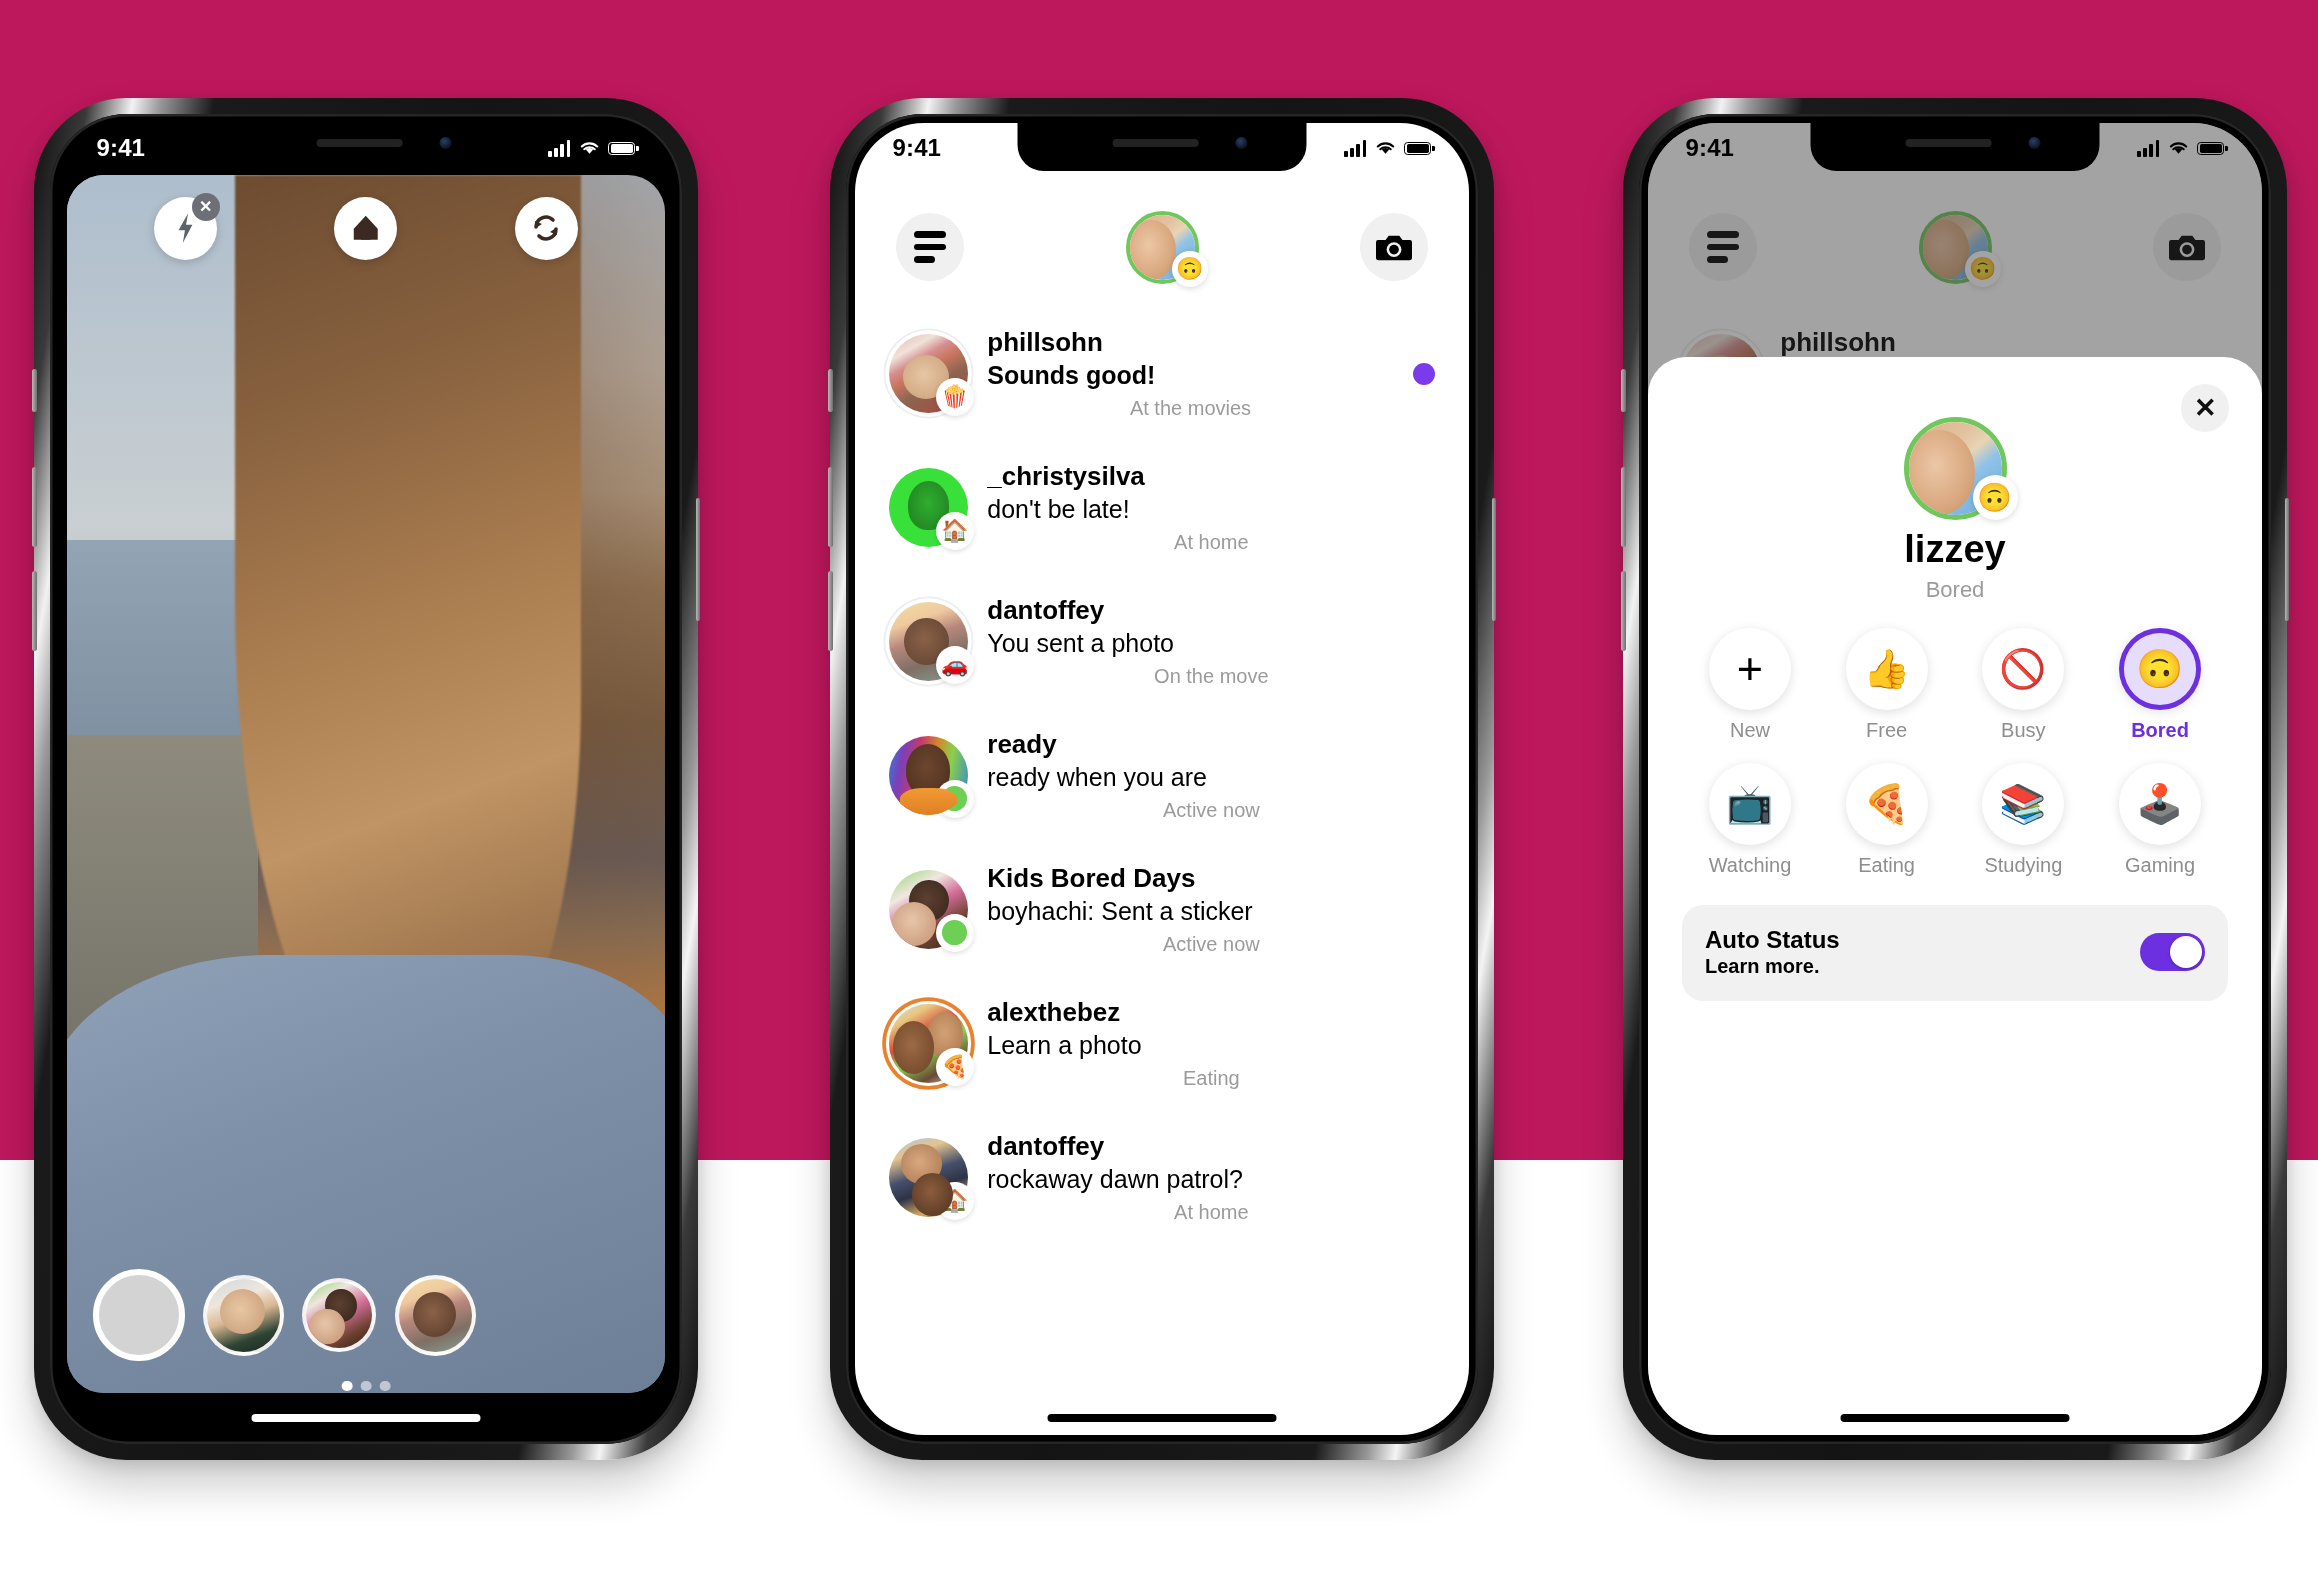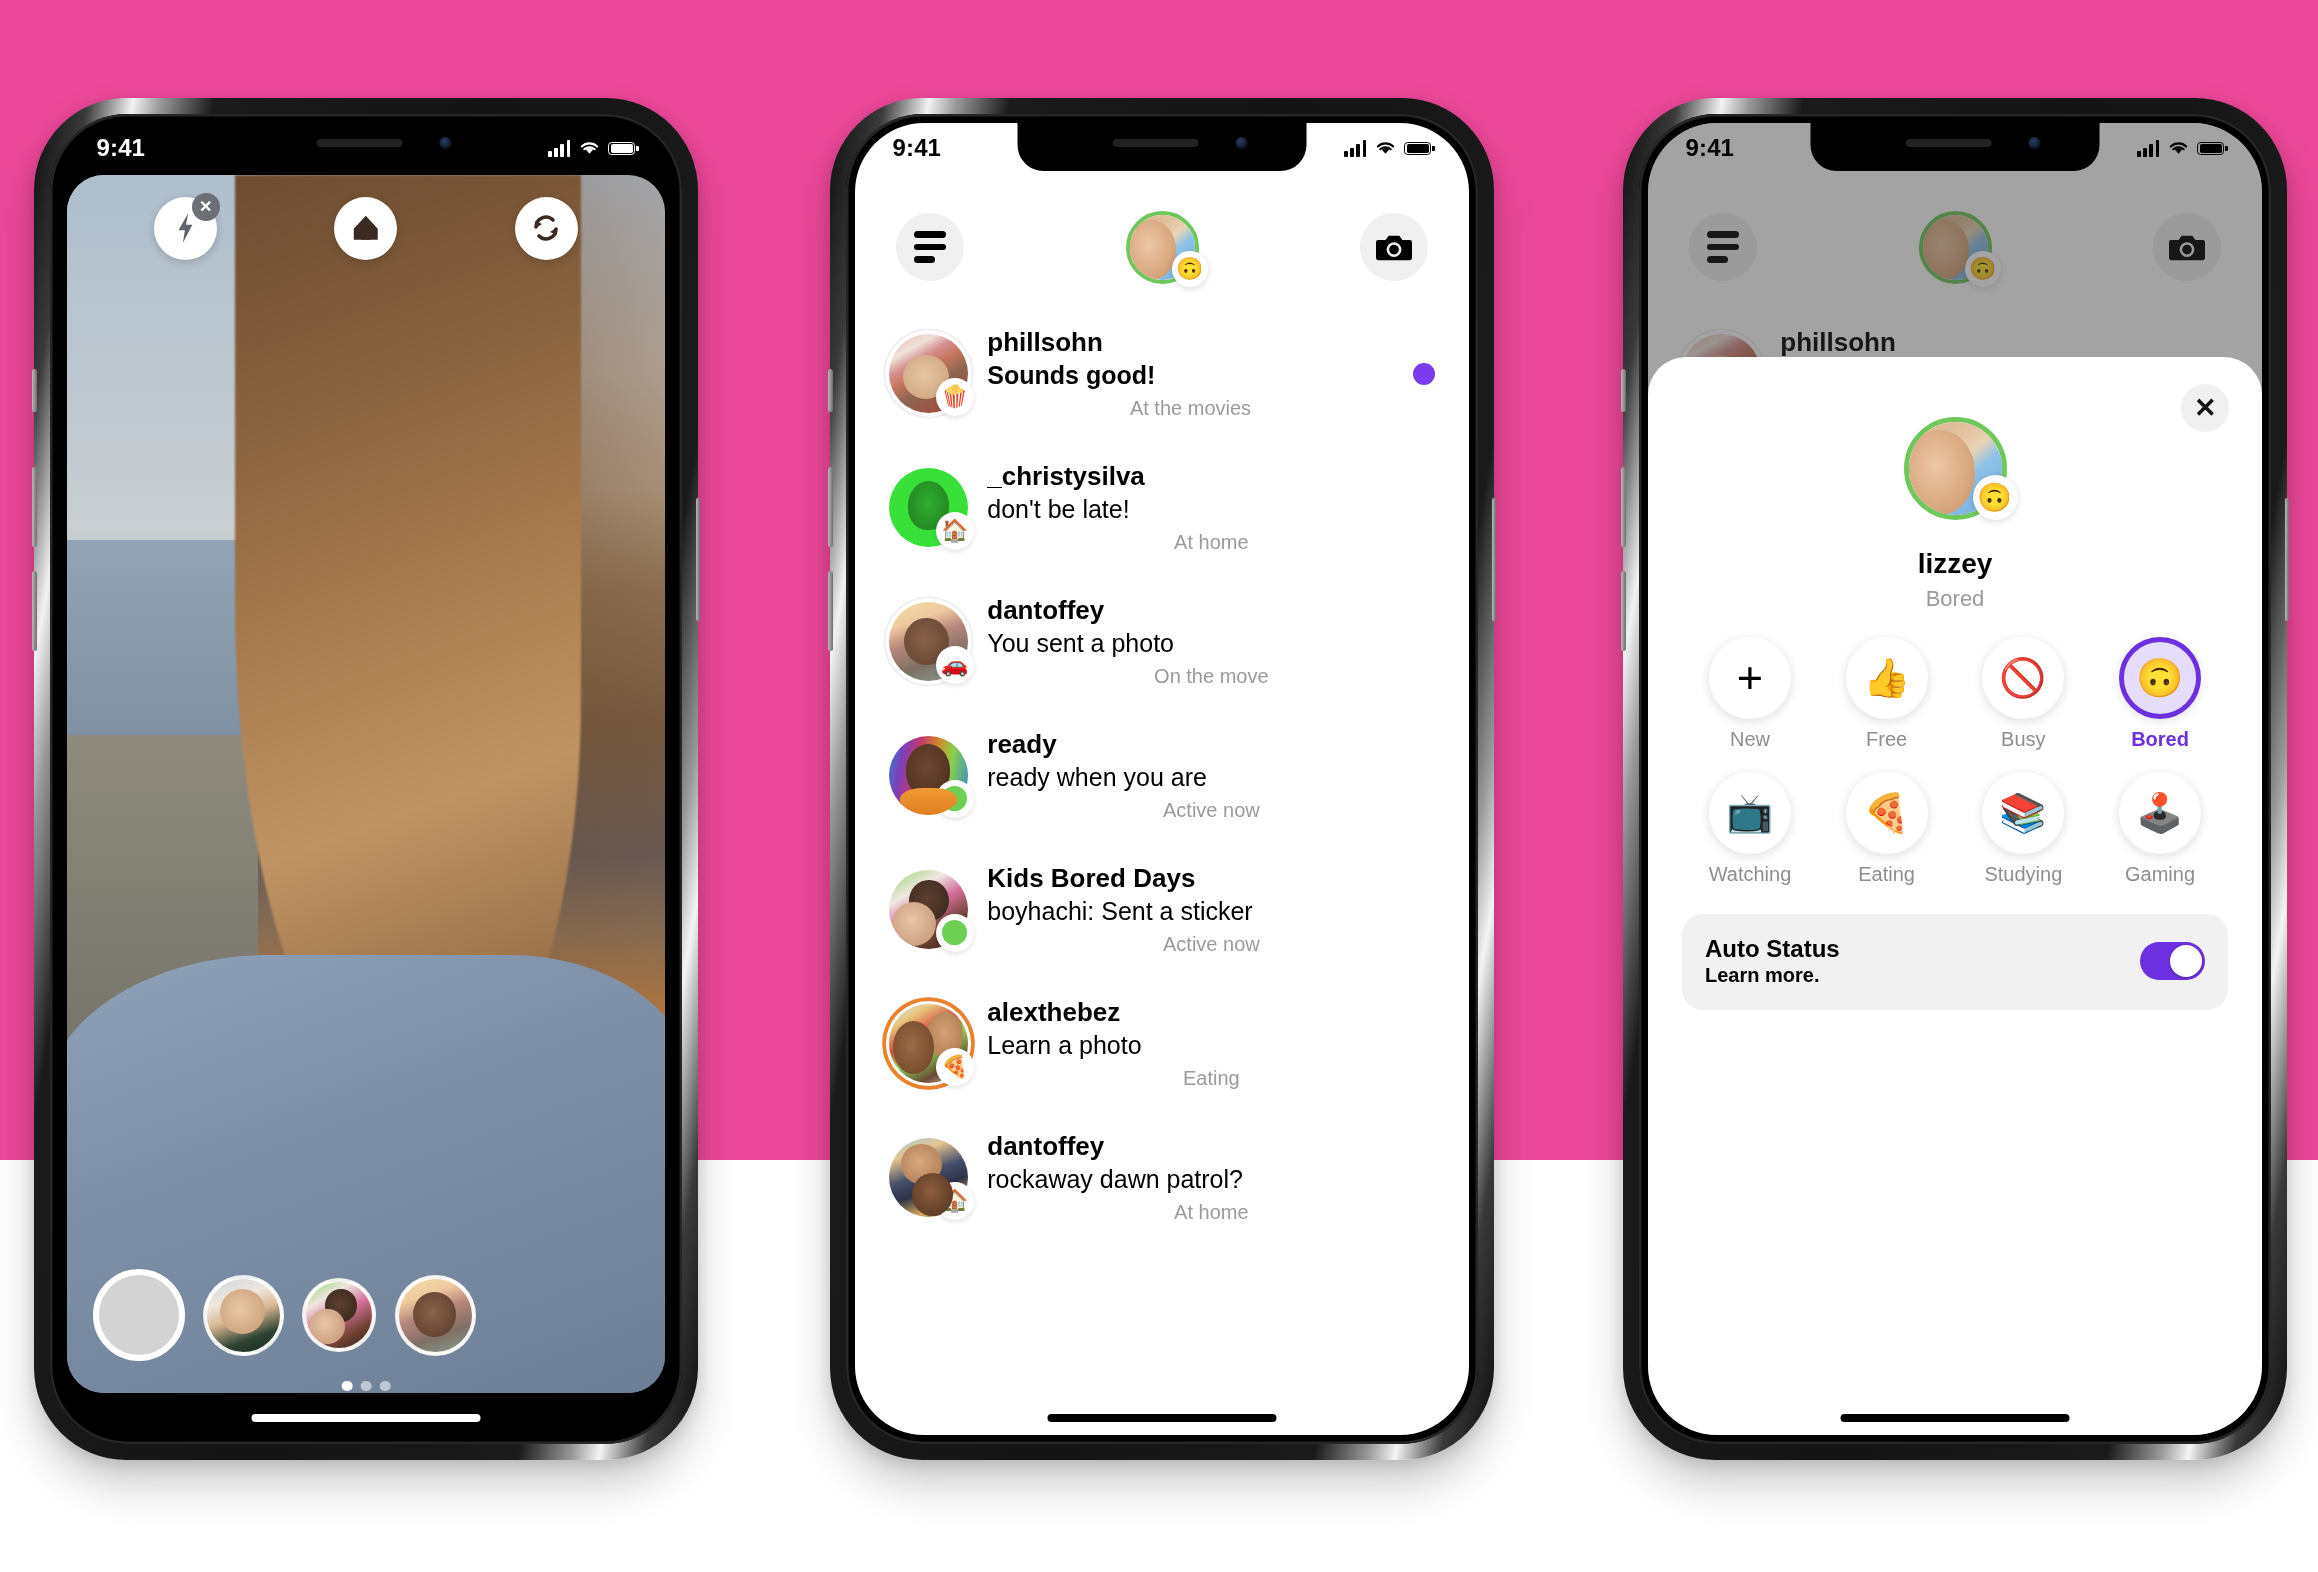--- a/index.html
+++ b/index.html
@@ -9,7 +9,7 @@
     font-family: "Liberation Sans", sans-serif;
     overflow: hidden;
   }
-  .stage { position: relative; width: 2319px; height: 1160px; background:#ec4899; }
+  .stage { position: relative; width: 2319px; height: 1160px; background:#be185d; }
 
   
   .phone {

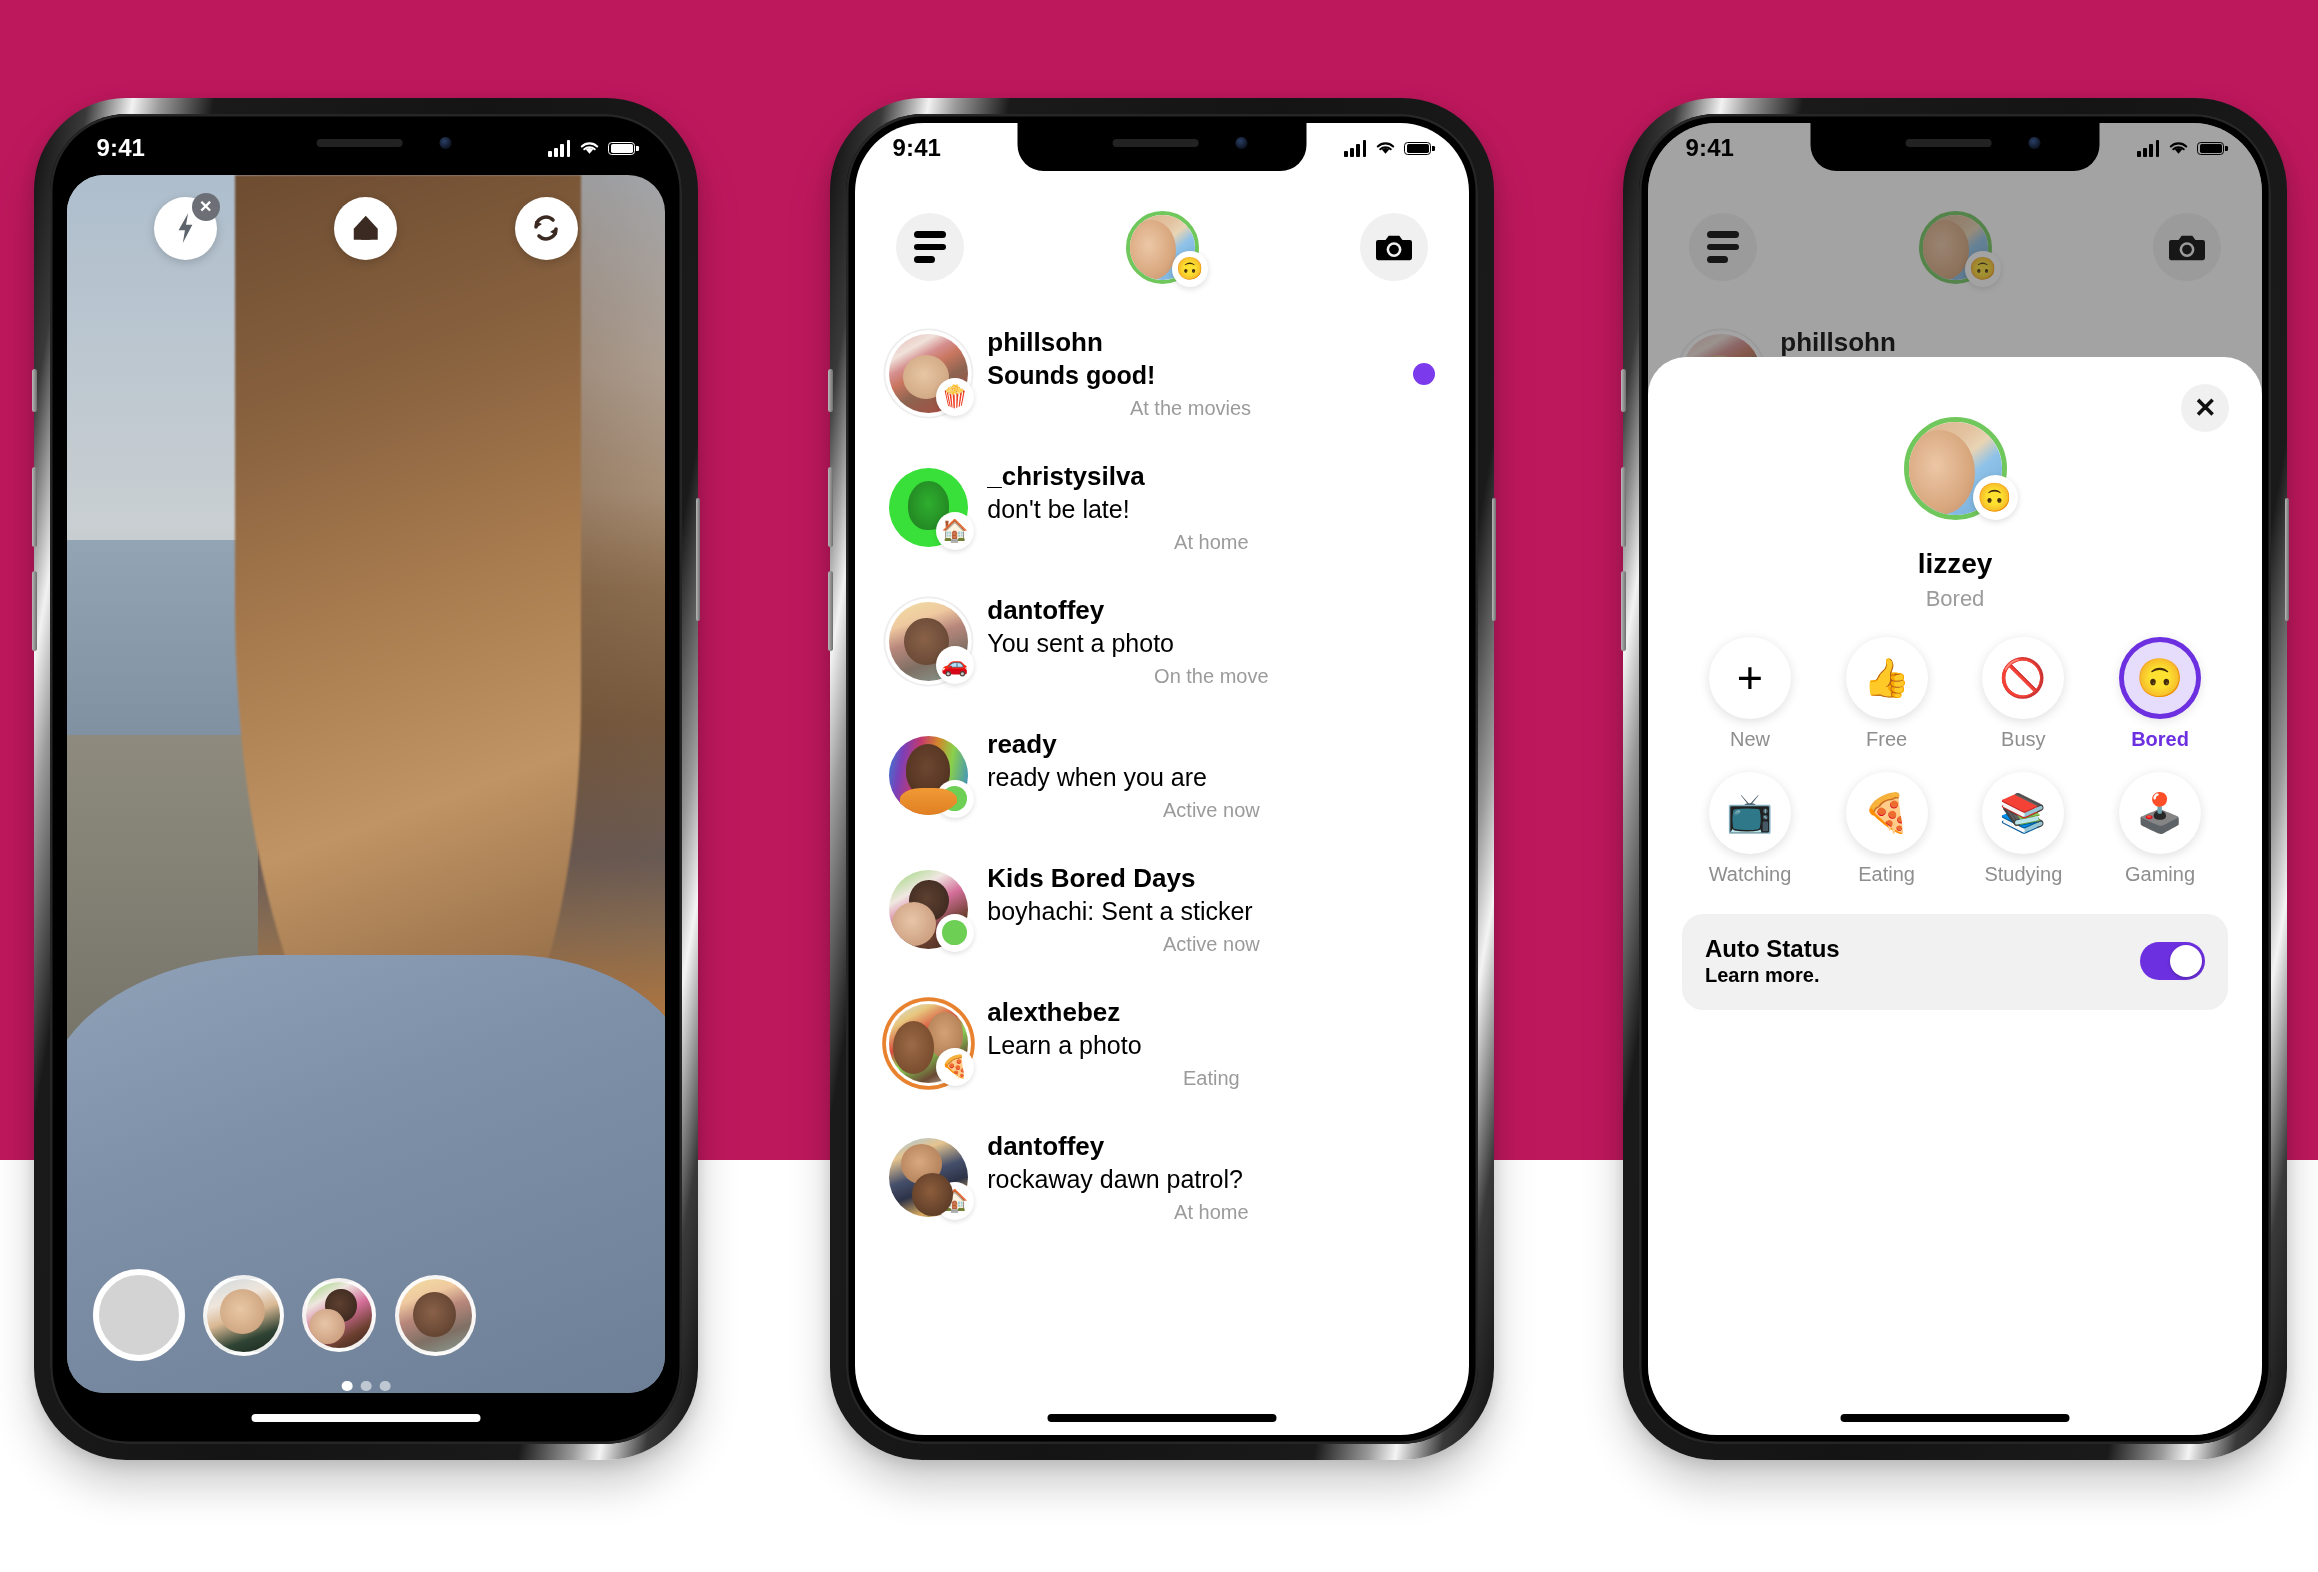--- a/index.html
+++ b/index.html
@@ -285,7 +285,7 @@
     border-radius:50%;
   }
   .sheet-me .av-big .emoji-badge{ right:-16px; bottom:-4.9px; width:45px; height:45px; font-size:28px; }
-  .sheet-me .uname{ font-size:28px; font-weight:700; margin-top:28px; color:#000; }
+  .sheet-me .uname{ font-size:38px; font-weight:700; margin-top:8px; color:#000; }
   .sheet-me .ustatus{ font-size:22px; color:#9b9b9b; margin-top:6.1px; }
 
   .status-grid{

